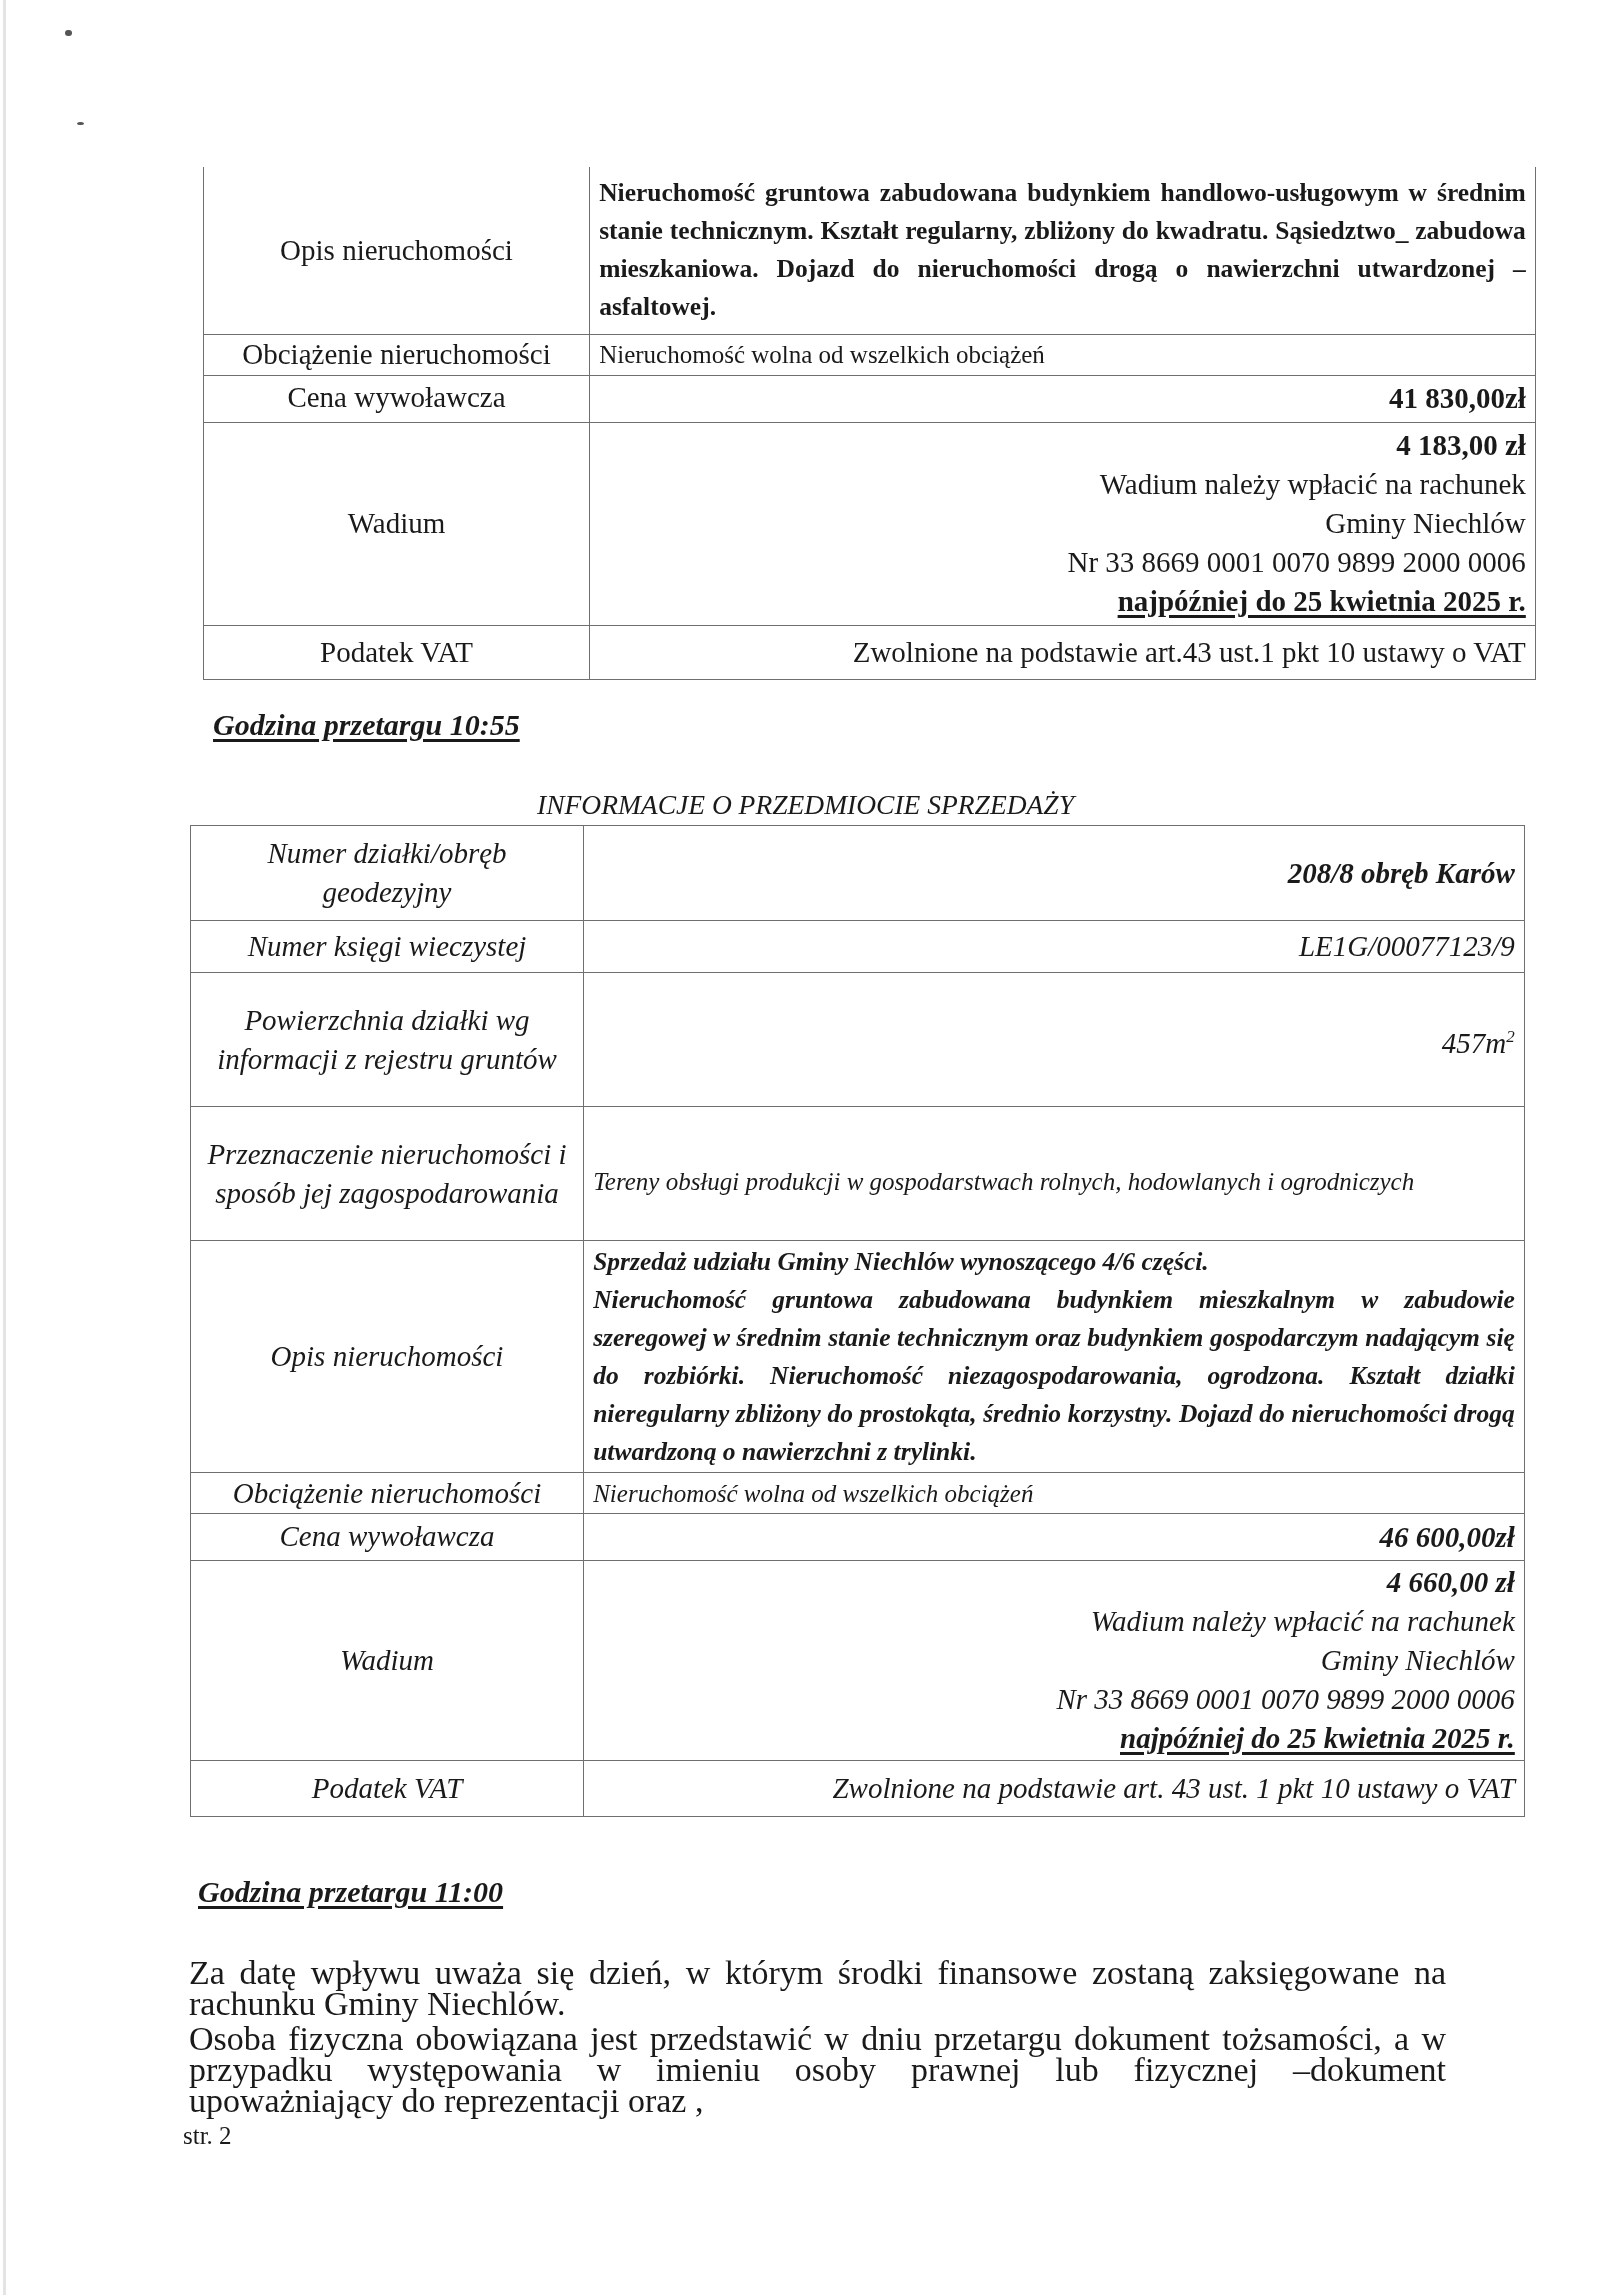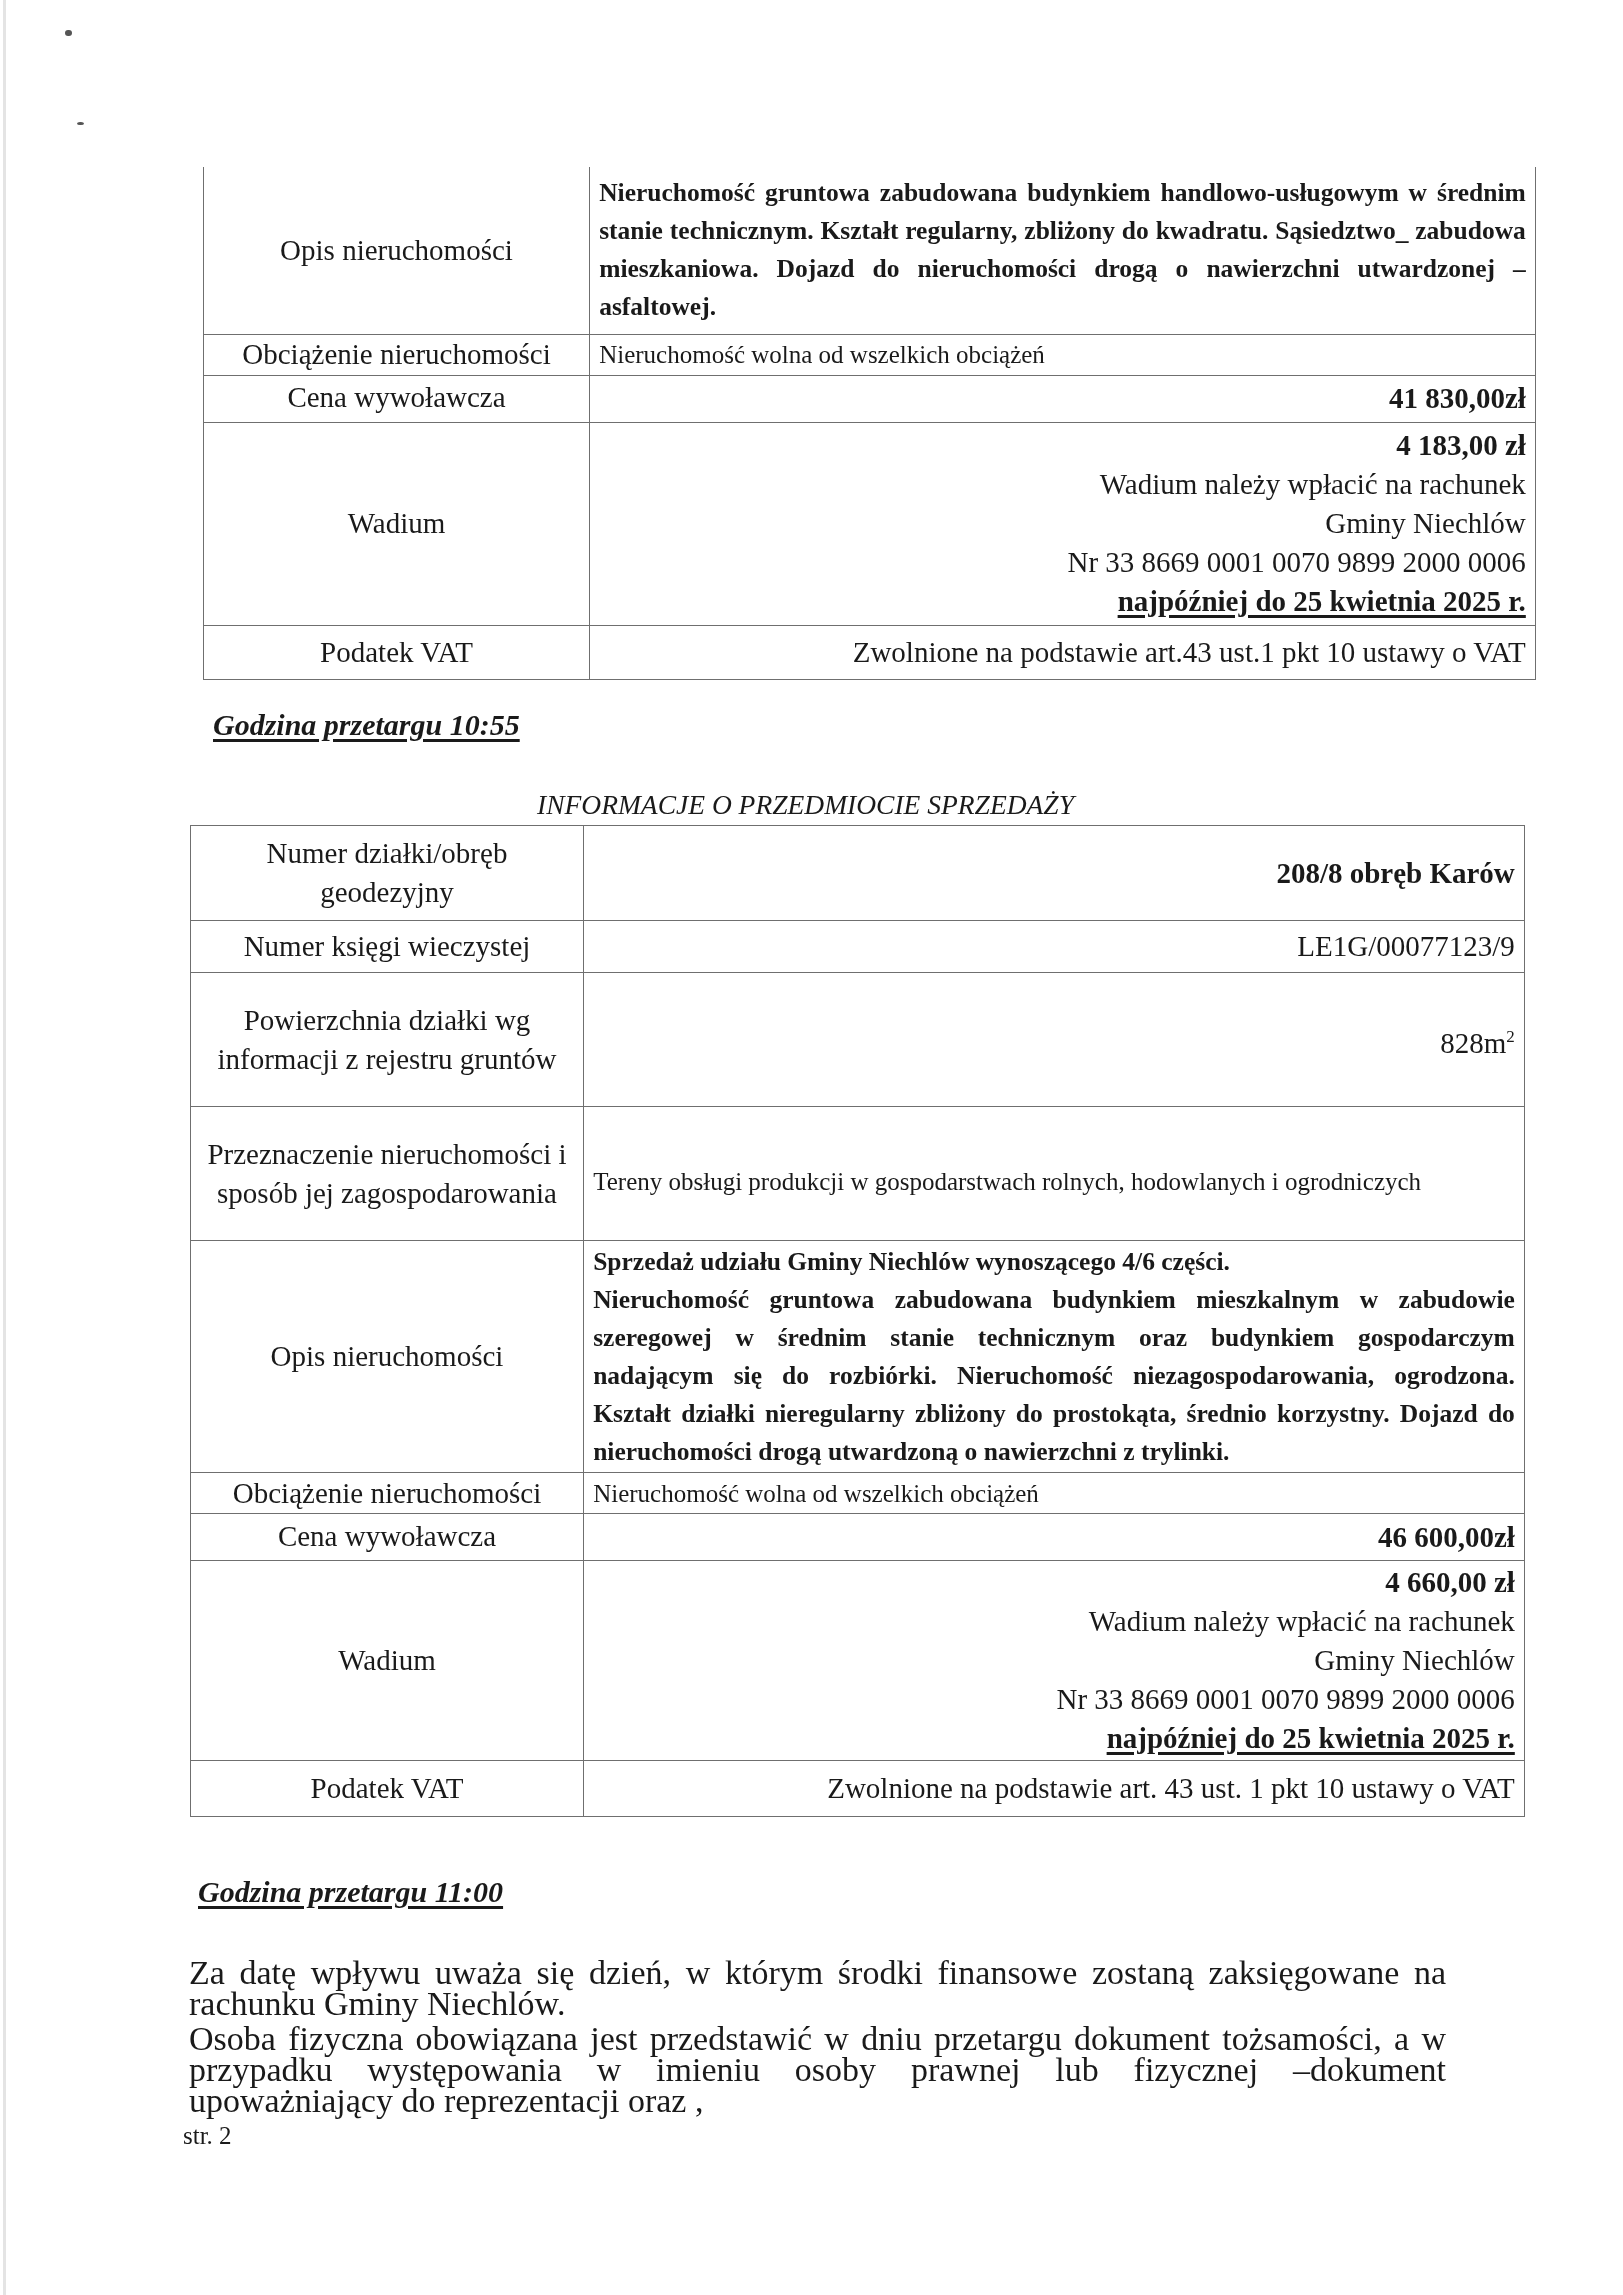--- a/index.html
+++ b/index.html
@@ -69,7 +69,7 @@
 
 <div class="section-title" style="left:537px;top:789px;">INFORMACJE O PRZEDMIOCIE SPRZEDAŻY</div>
 
-<table class="t" style="left:190px;top:825px;width:1335px;">
+<table class="t" style="left:190px;top:825px;width:1335px;font-style:italic;">
   <colgroup>
       <col style="width:393px">
       <col>

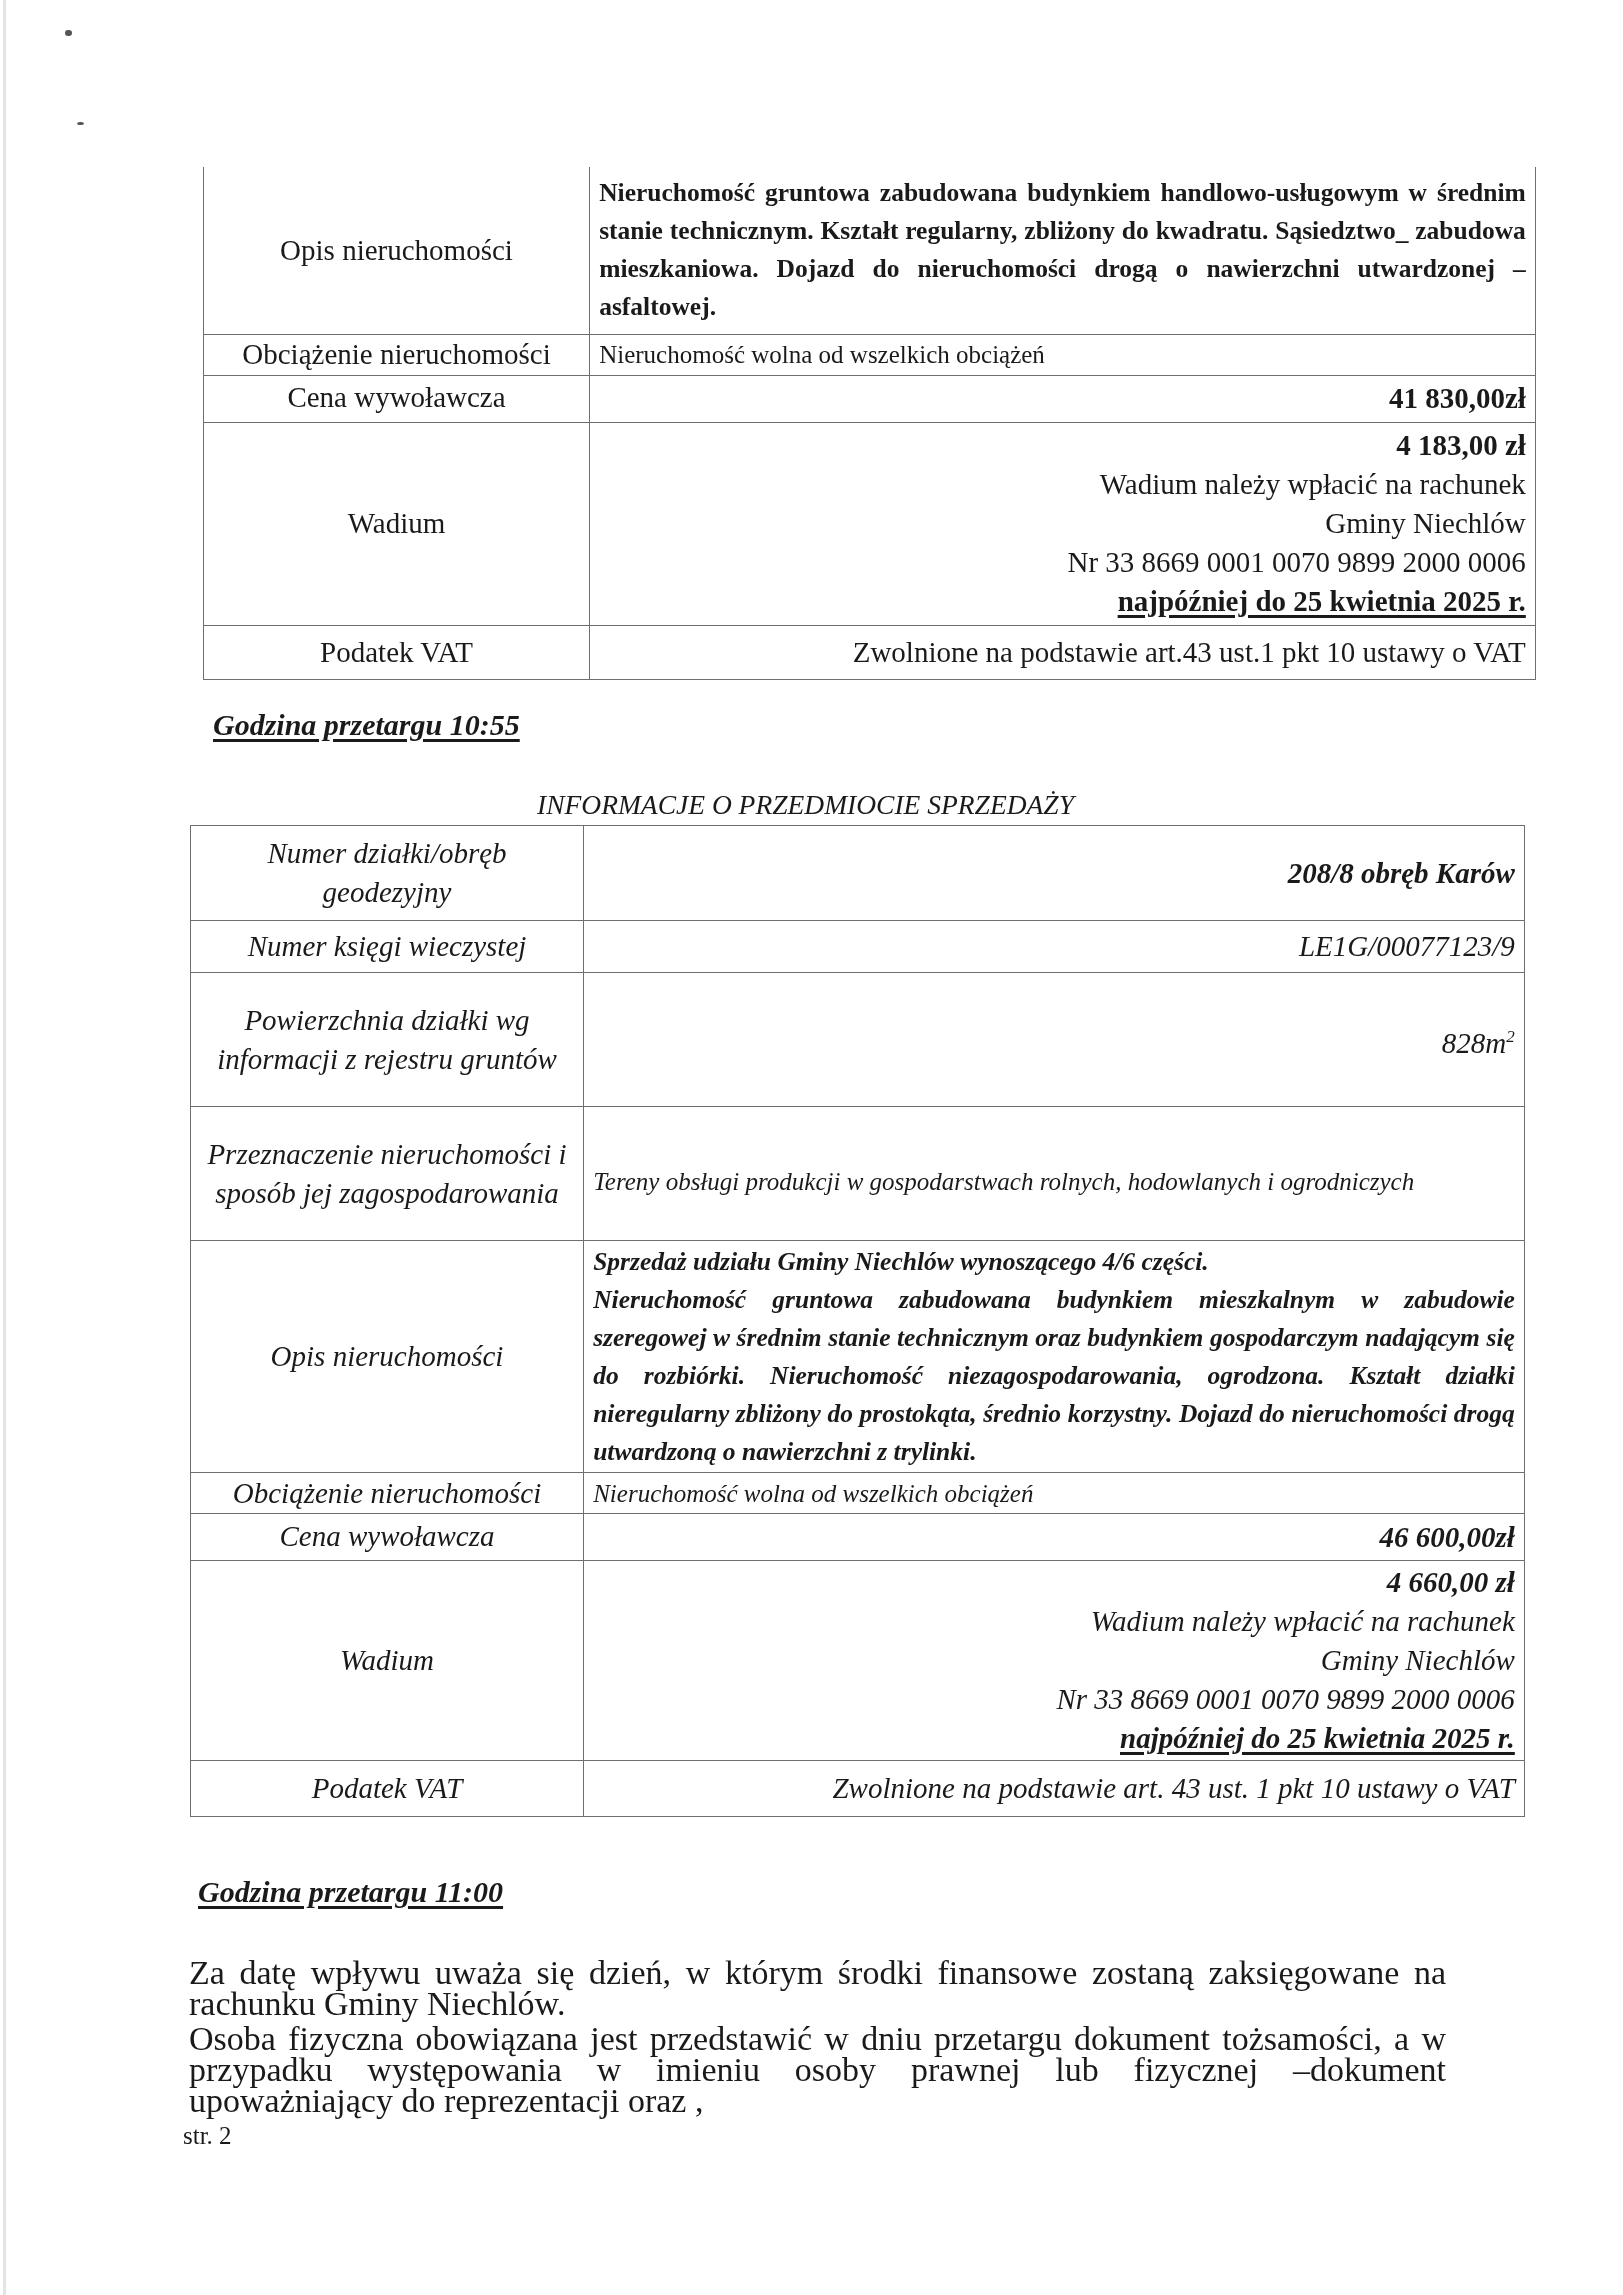--- a/index.html
+++ b/index.html
@@ -85,7 +85,7 @@
   </tr>
   <tr style="height:134px;">
     <td class="lbl">Powierzchnia działki wg informacji z rejestru gruntów</td>
-    <td class="val center"><span>828m</span><sup>2</sup></td>
+    <td class="val center"><span>457m</span><sup>2</sup></td>
   </tr>
   <tr style="height:134px;">
     <td class="lbl">Przeznaczenie nieruchomości i sposób jej zagospodarowania</td>

